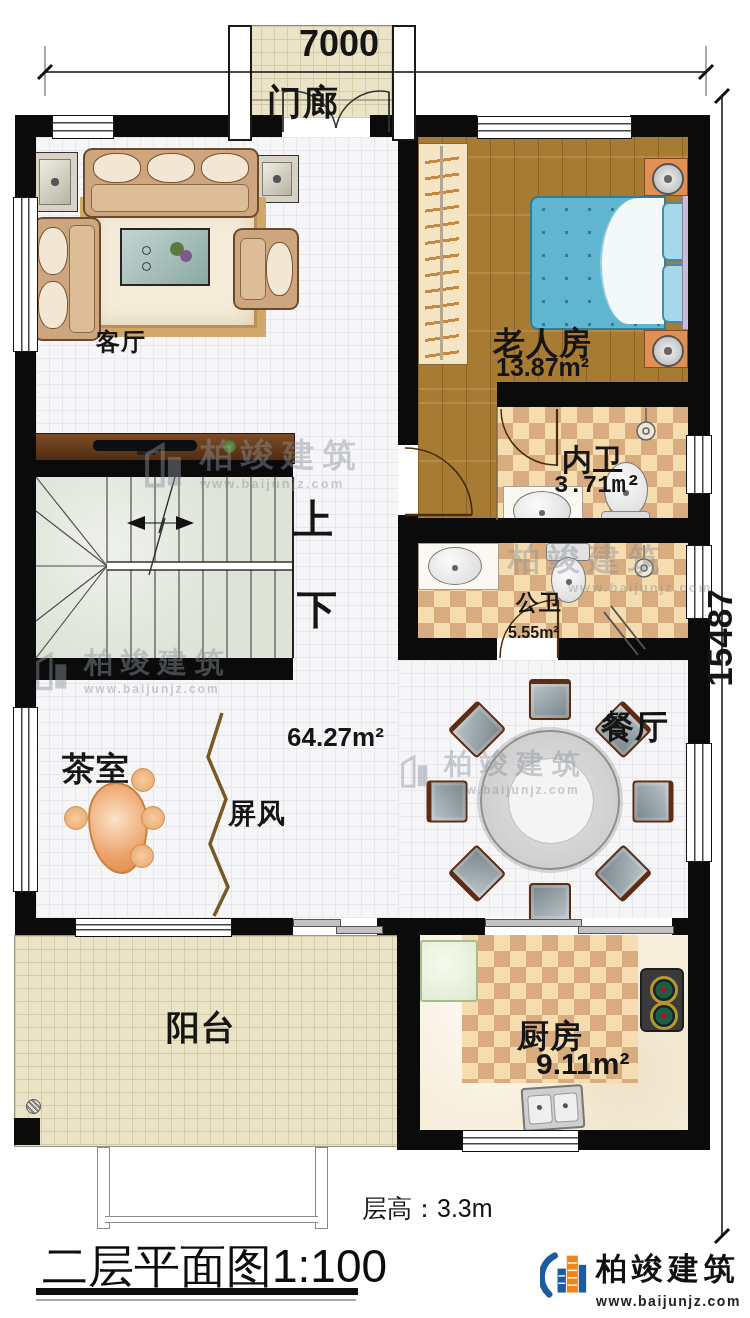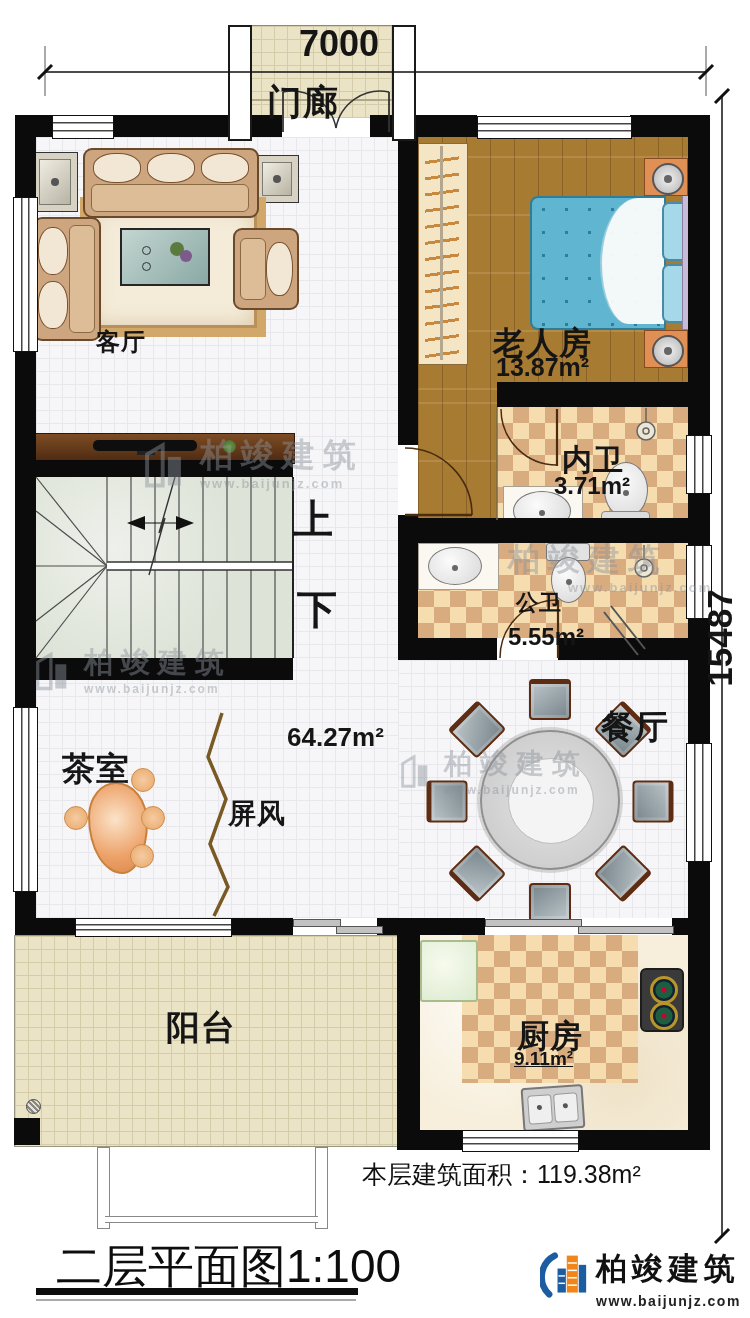--- a/index.html
+++ b/index.html
@@ -310,7 +310,7 @@
   <div class="lbl" style="left:493px;top:327px;font-size:32px;">老人房</div>
   <div class="lbl" style="left:496px;top:355px;font-size:25px;letter-spacing:0;">13.87m²</div>
   <div class="lbl" style="left:562px;top:445px;font-size:30px;">内卫</div>
-  <div class="lbl" style="left:554px;top:474px;font-size:24px;letter-spacing:0;">3.71m²</div>
+  <div class="lbl" style="left:554px;top:474px;font-size:24px;letter-spacing:0;font-family:Liberation Mono, monospace;">3.71m²</div>
   <div class="lbl" style="left:516px;top:592px;font-size:22px;">公卫</div>
   <div class="lbl" style="left:508px;top:625px;font-size:24px;letter-spacing:0;">5.55m²</div>
   <div class="lbl" style="left:293px;top:499px;font-size:40px;">上</div>

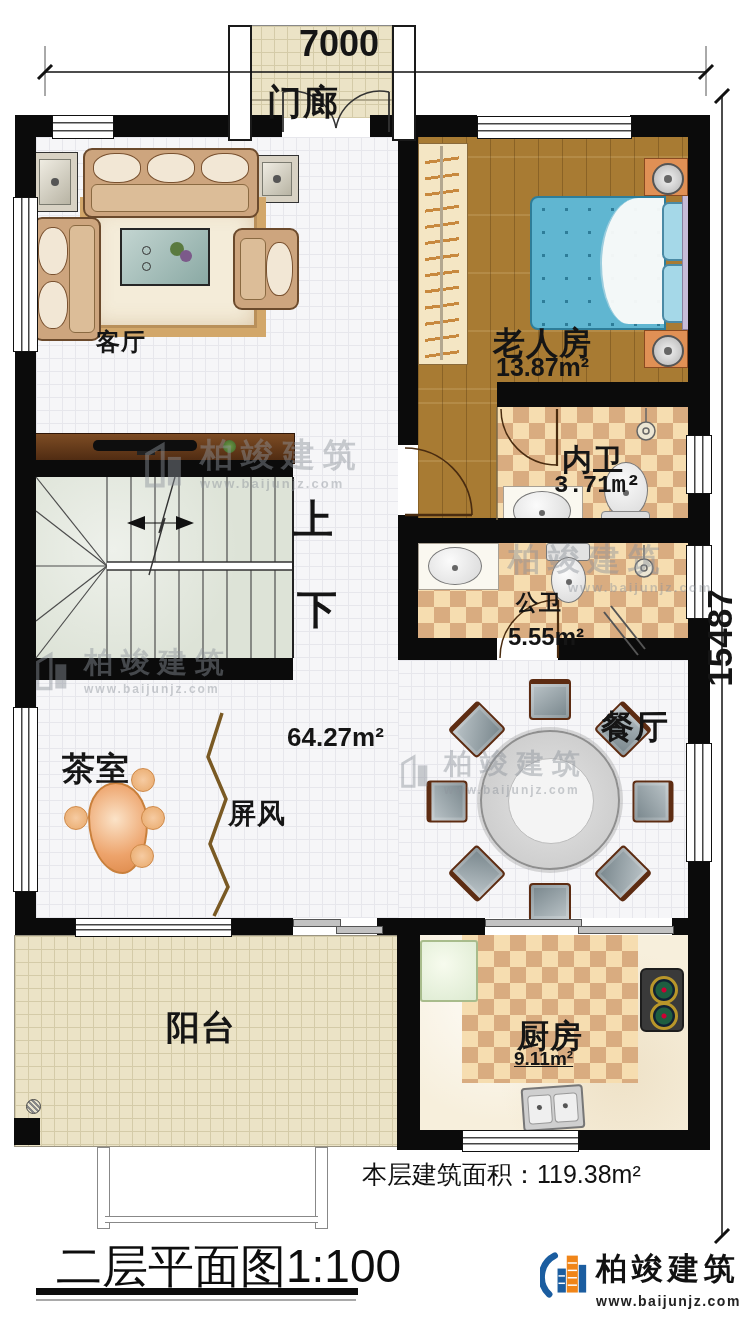--- a/index.html
+++ b/index.html
@@ -312,7 +312,7 @@
   <div class="lbl" style="left:562px;top:445px;font-size:30px;">内卫</div>
   <div class="lbl" style="left:554px;top:474px;font-size:24px;letter-spacing:0;font-family:Liberation Mono, monospace;">3.71m²</div>
   <div class="lbl" style="left:516px;top:592px;font-size:22px;">公卫</div>
-  <div class="lbl" style="left:508px;top:625px;font-size:24px;letter-spacing:0;">5.55m²</div>
+  <div class="lbl" style="left:508px;top:625px;font-size:16px;letter-spacing:0;">5.55m²</div>
   <div class="lbl" style="left:293px;top:499px;font-size:40px;">上</div>
   <div class="lbl" style="left:297px;top:589px;font-size:40px;">下</div>
   <div class="lbl" style="left:287px;top:724px;font-size:26px;letter-spacing:0;">64.27m²</div>

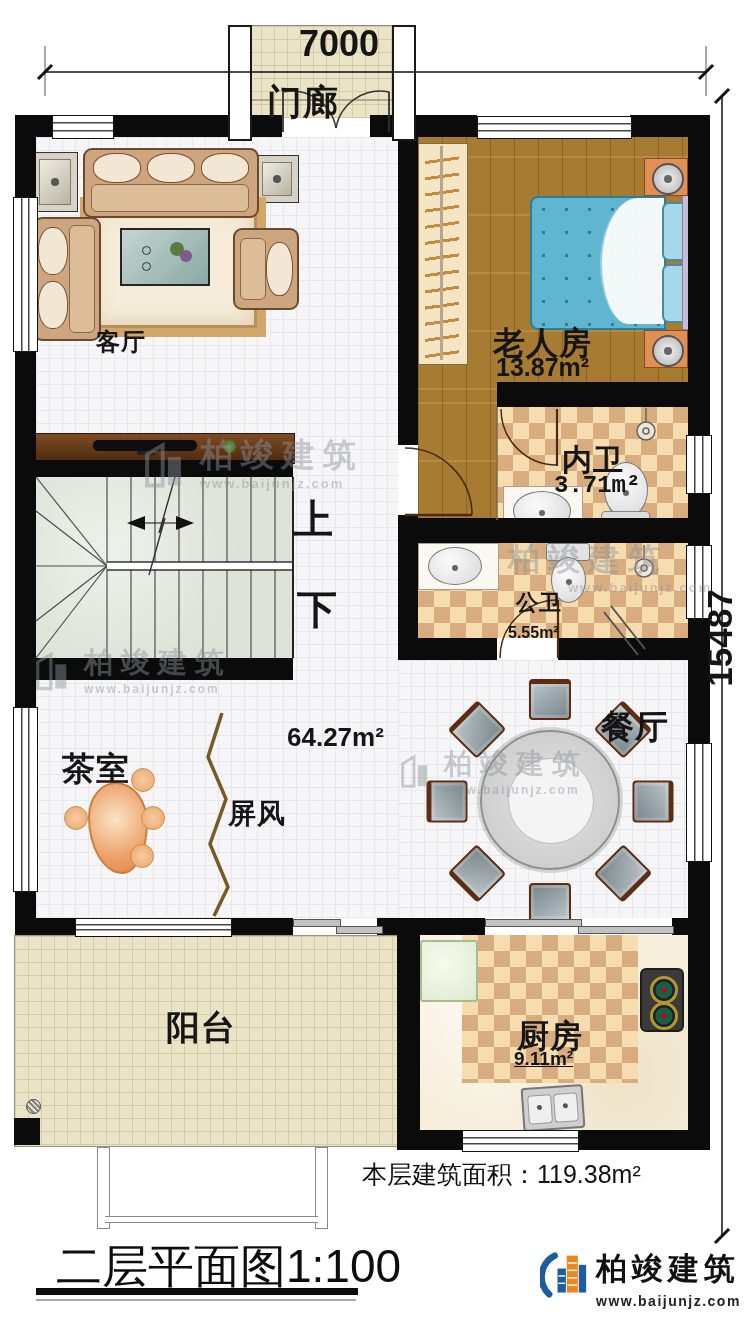--- a/index.html
+++ b/index.html
@@ -321,7 +321,7 @@
   <div class="lbl" style="left:601px;top:710px;font-size:33px;">餐厅</div>
   <div class="lbl" style="left:166px;top:1010px;font-size:34px;">阳台</div>
   <div class="lbl" style="left:517px;top:1020px;font-size:32px;">厨房</div>
-  <div class="lbl" style="left:514px;top:1049px;font-size:19px;letter-spacing:0;text-decoration:underline;">9.11m²</div>
+  <div class="lbl" style="left:536px;top:1049px;font-size:30px;letter-spacing:0;">9.11m²</div>
 
   <div class="wm" style="left:138px;top:438px;">
     <svg width="52" height="56" viewBox="0 0 40 42">

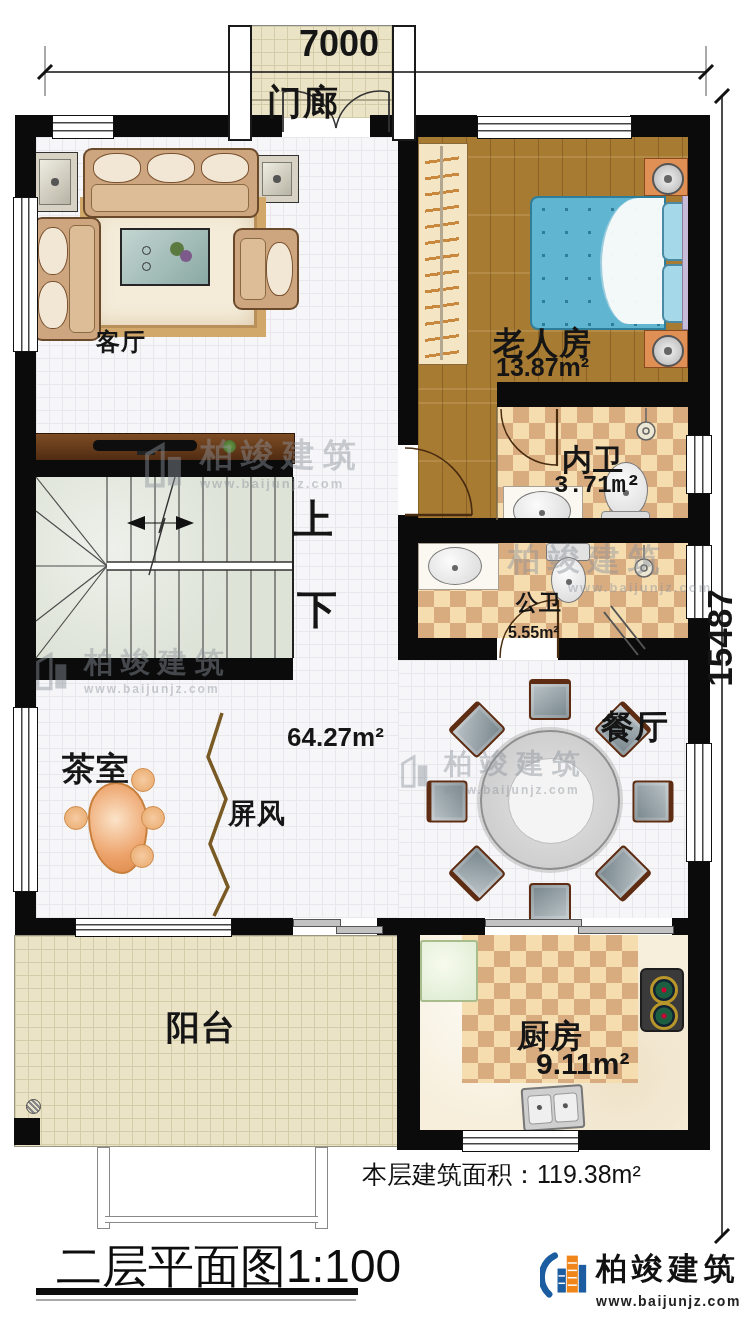--- a/index.html
+++ b/index.html
@@ -360,7 +360,6 @@
     </div>
   </div>
 
-  <div class="abs" style="left:362px;top:1158px;font-size:25px;color:#111;">本层建筑面积：119.38m²</div>
 
   <div class="abs" style="left:56px;top:1236px;font-size:46px;color:#0d0d0d;white-space:nowrap;">
     <span>二层平面图</span><span>1:100</span>

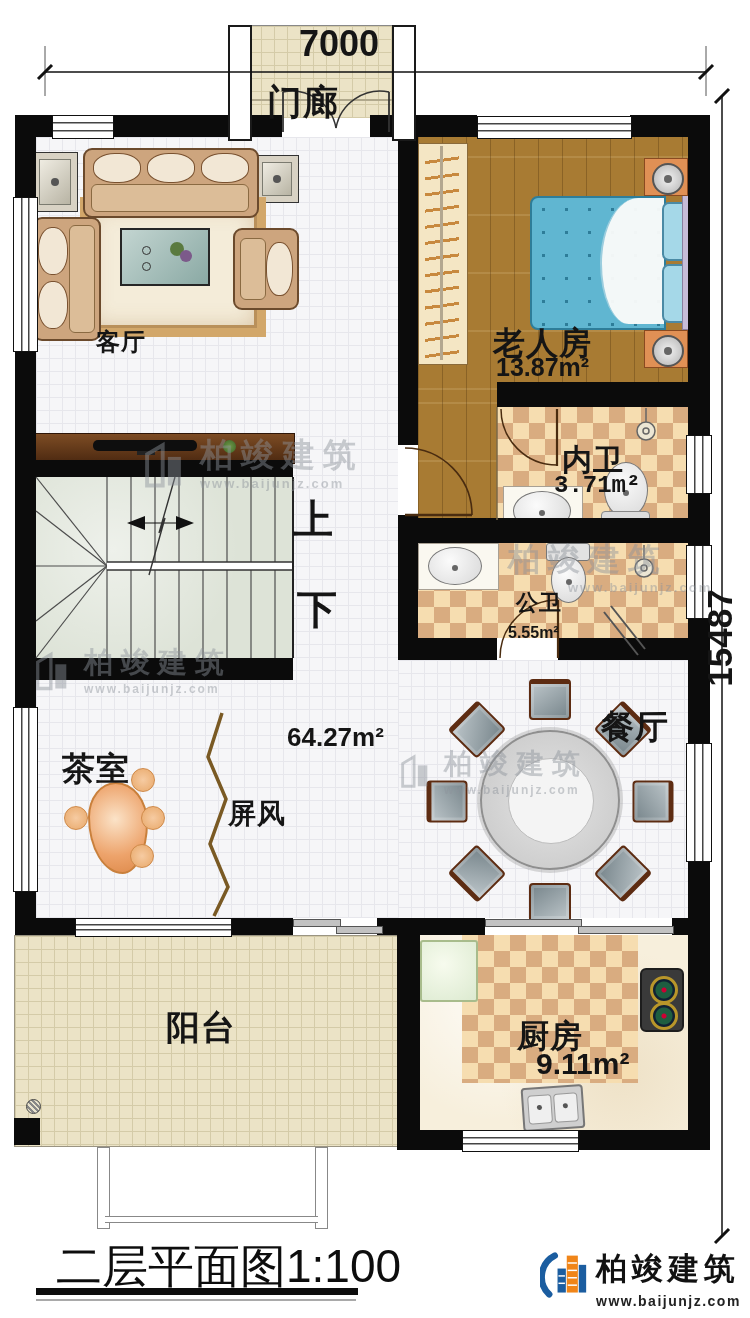--- a/index.html
+++ b/index.html
@@ -360,6 +360,7 @@
     </div>
   </div>
 
+  <div class="abs" style="left:362px;top:1192px;font-size:25px;color:#111;">层高：3.3m</div>
 
   <div class="abs" style="left:56px;top:1236px;font-size:46px;color:#0d0d0d;white-space:nowrap;">
     <span>二层平面图</span><span>1:100</span>

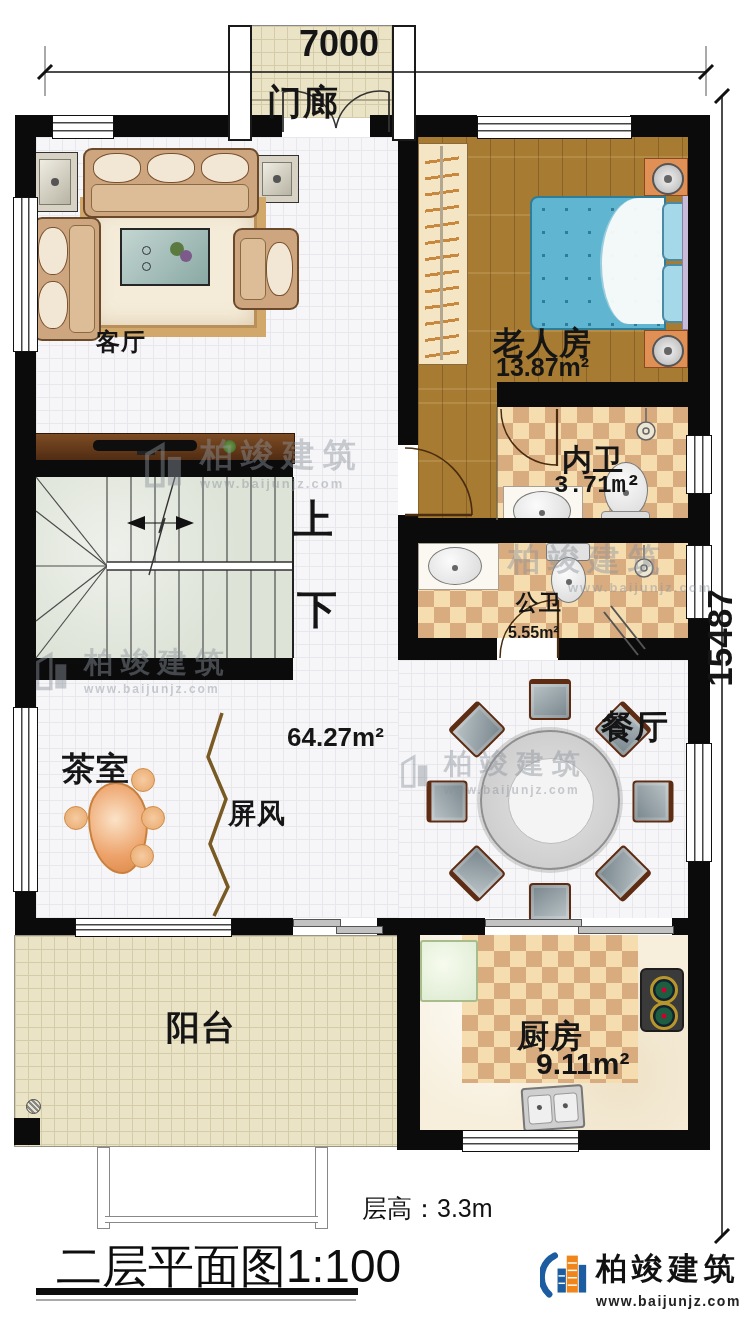--- a/index.html
+++ b/index.html
@@ -362,7 +362,7 @@
 
   <div class="abs" style="left:362px;top:1192px;font-size:25px;color:#111;">层高：3.3m</div>
 
-  <div class="abs" style="left:56px;top:1236px;font-size:46px;color:#0d0d0d;white-space:nowrap;">
+  <div class="abs" style="left:42px;top:1236px;font-size:46px;color:#0d0d0d;white-space:nowrap;">
     <span>二层平面图</span><span>1:100</span>
   </div>
   <div class="abs" style="left:36px;top:1288px;width:322px;height:7px;background:#0d0d0d;"></div>

